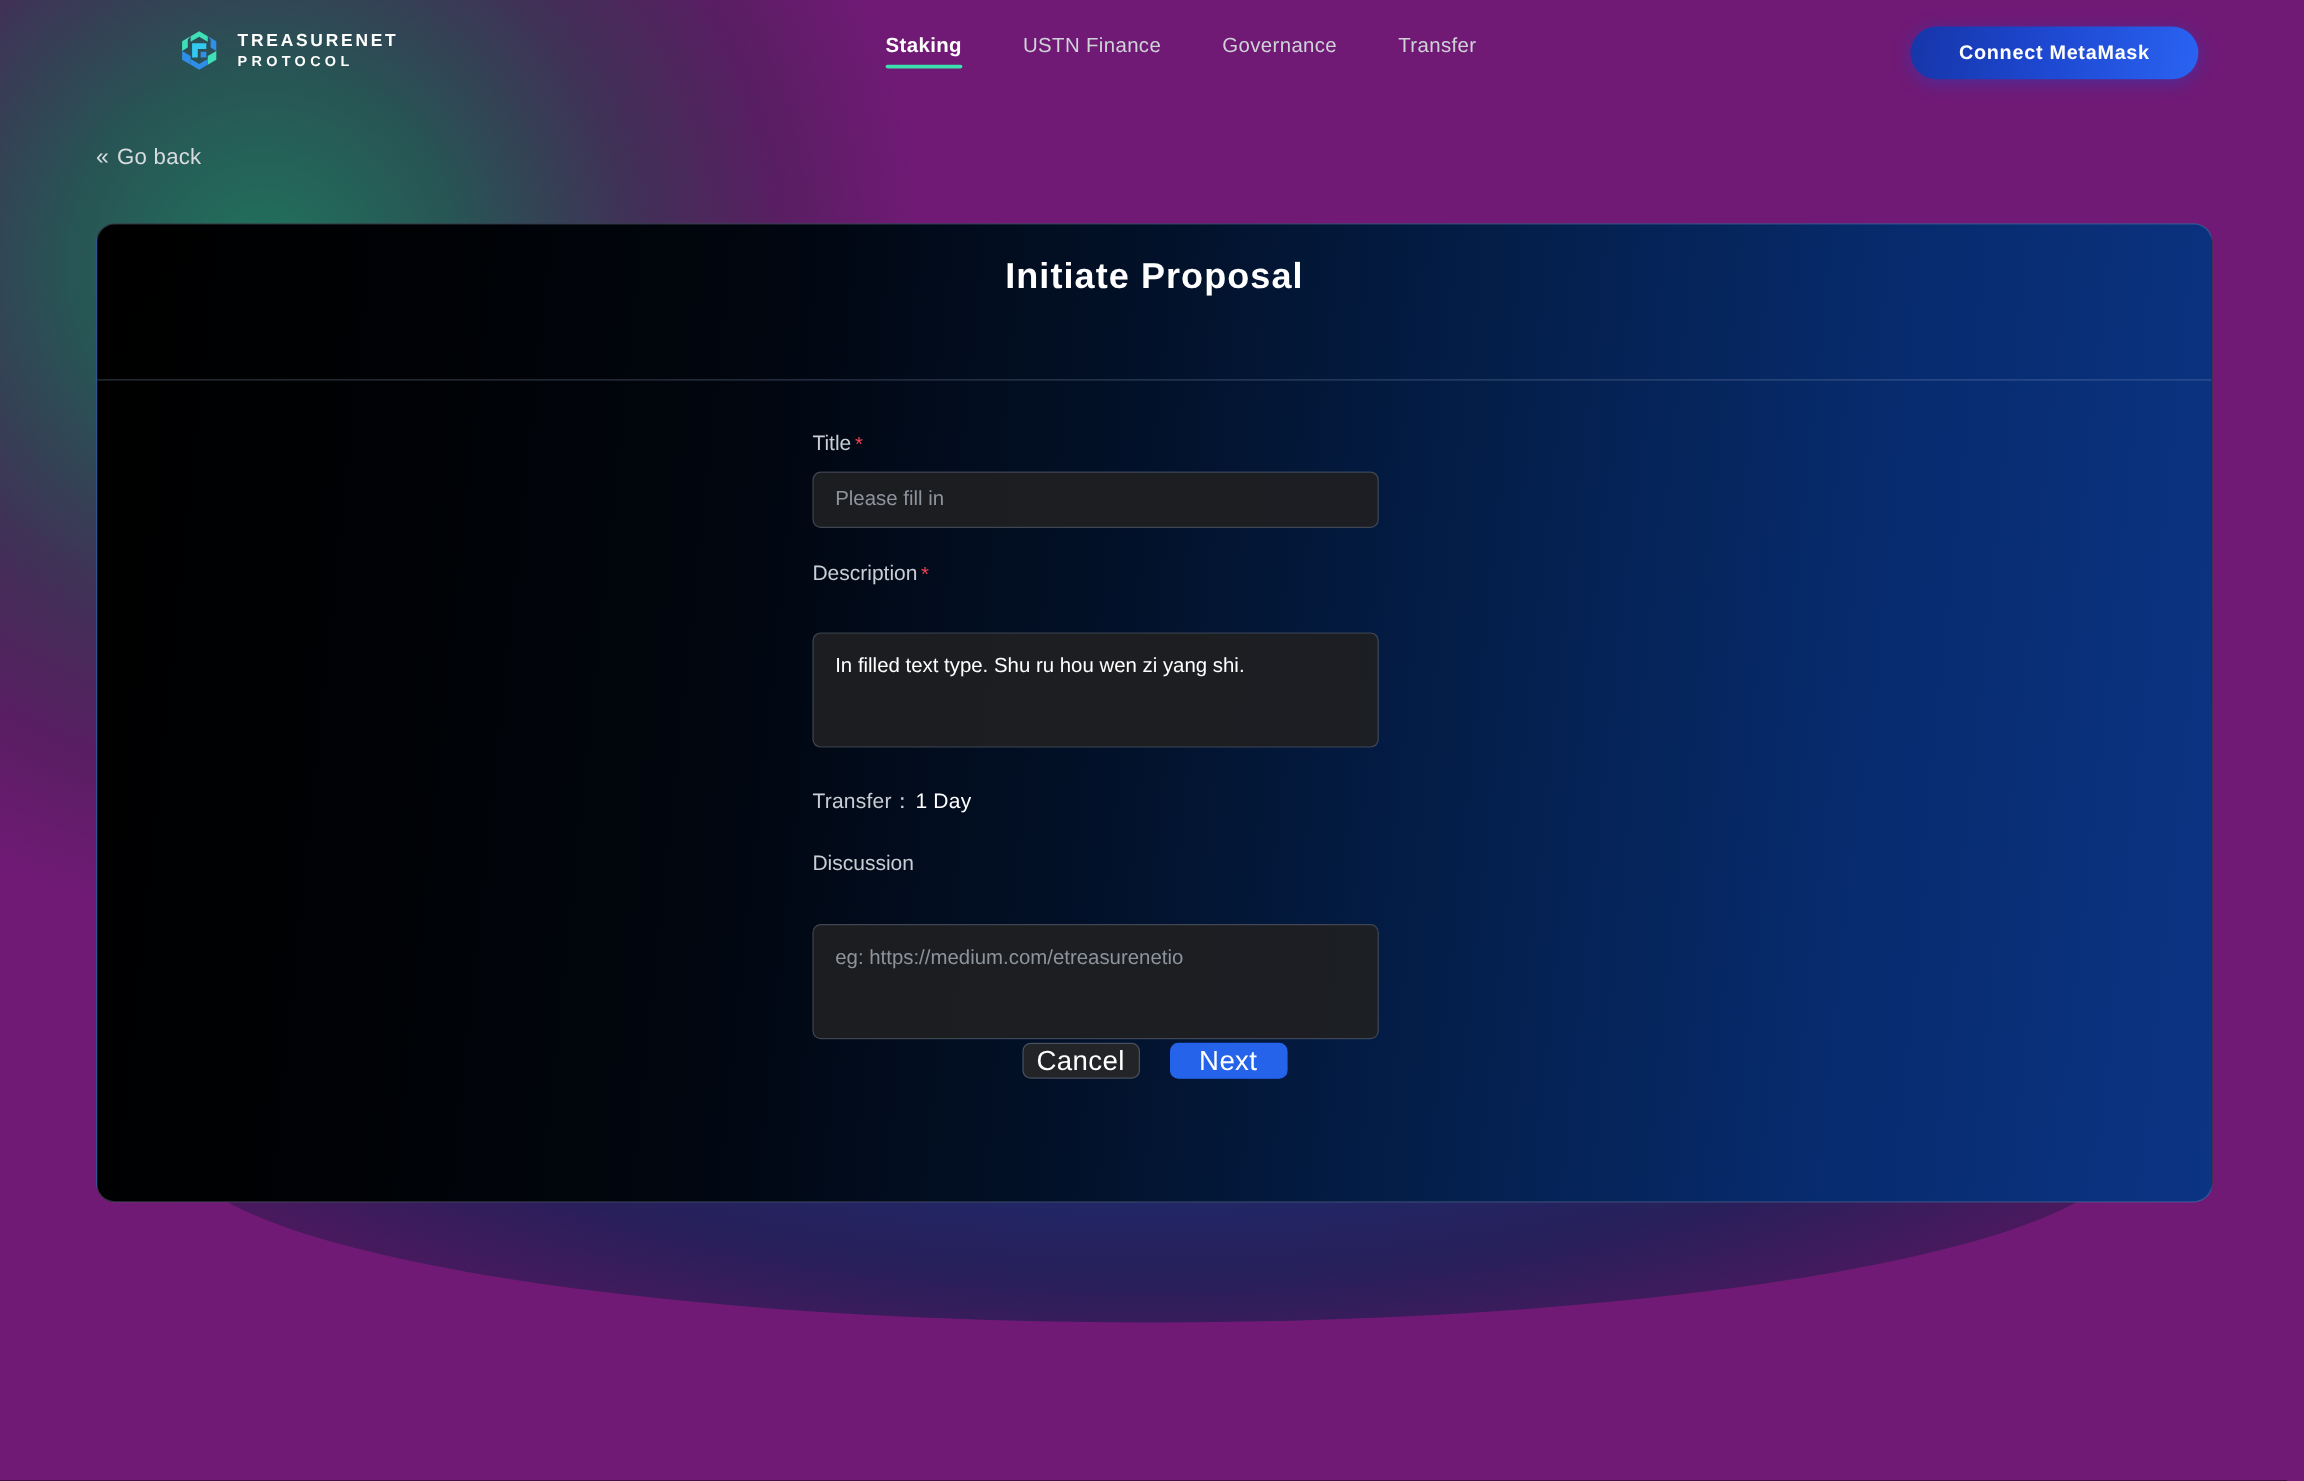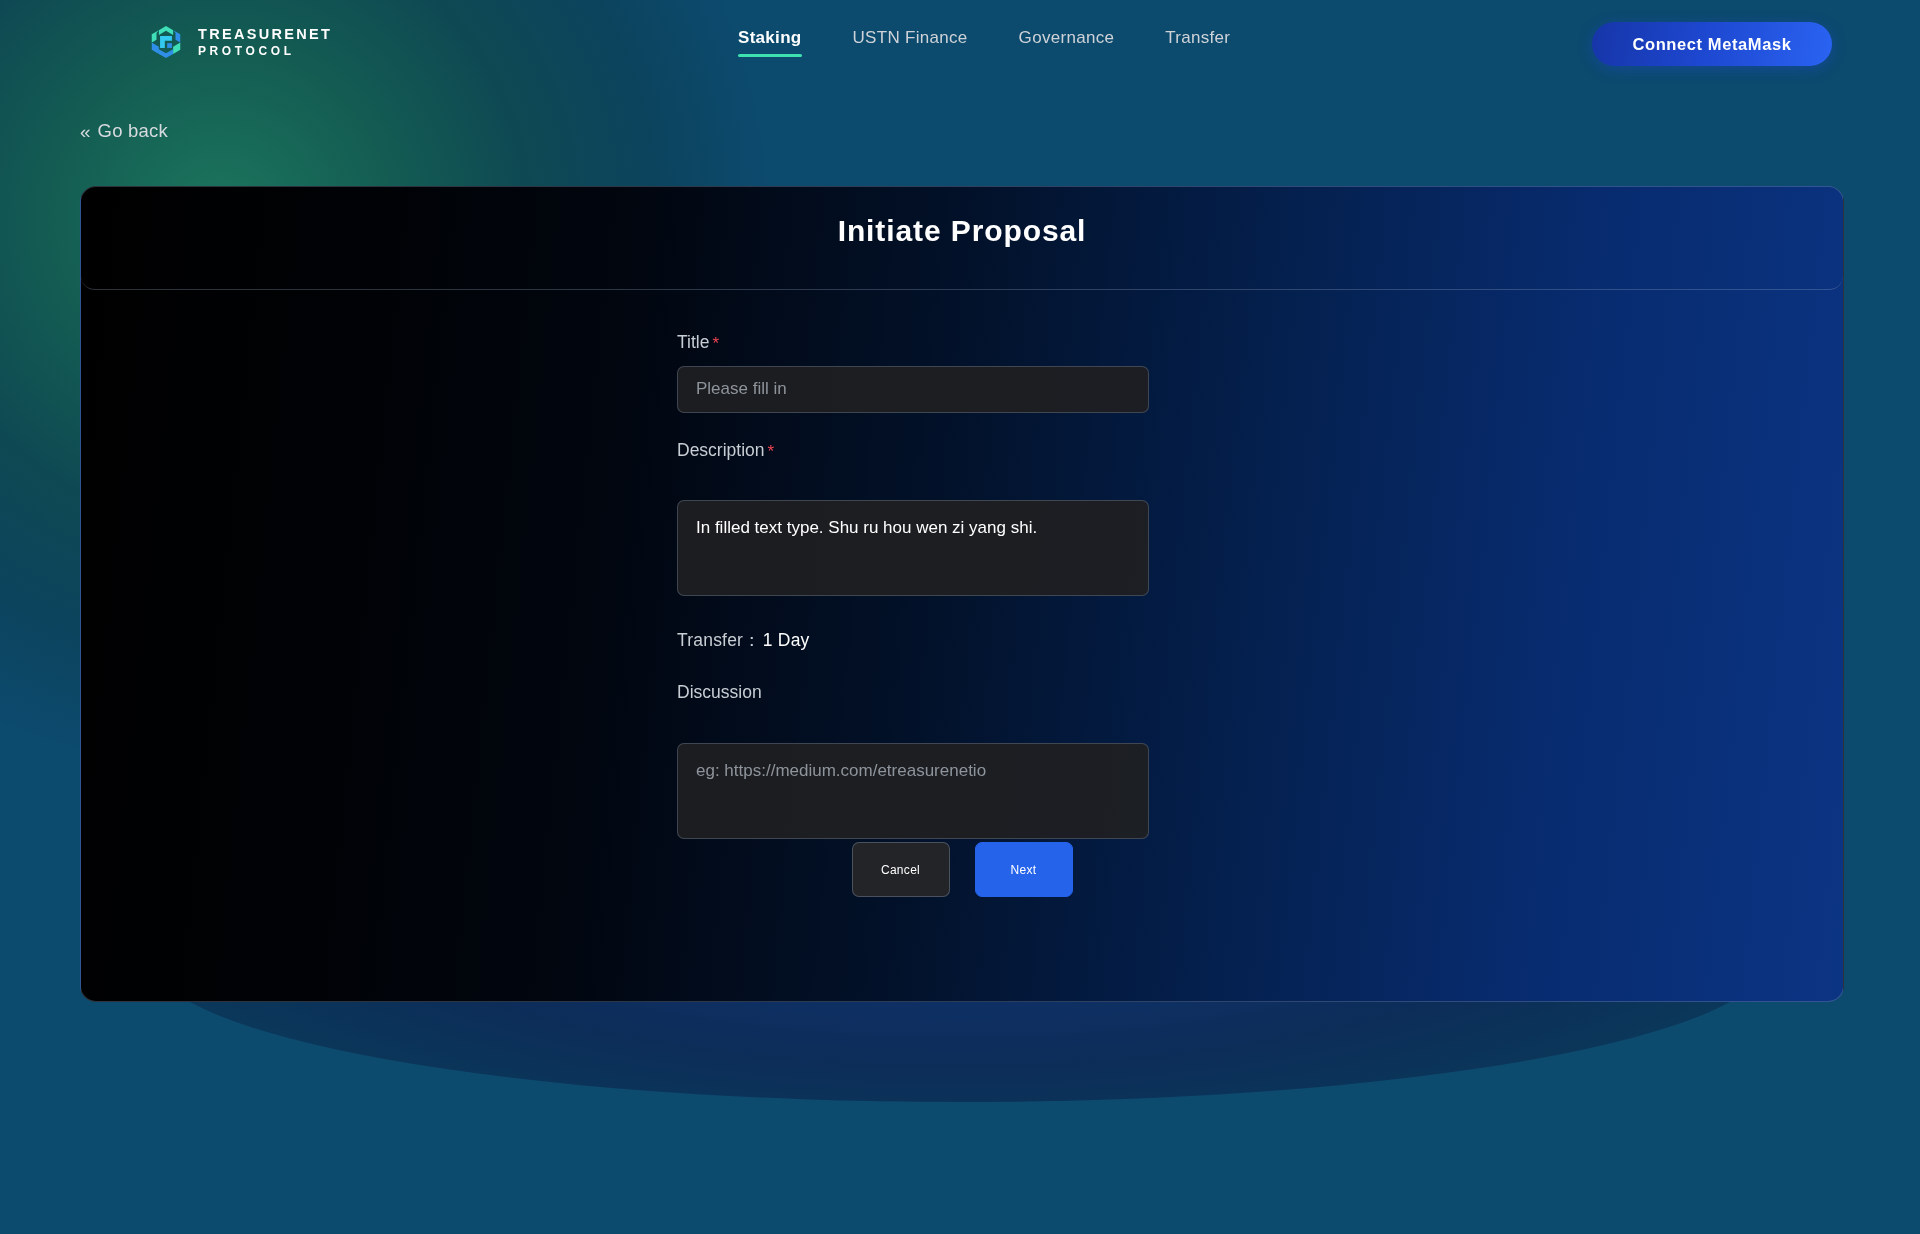--- a/index.html
+++ b/index.html
@@ -17,7 +17,7 @@
     position: relative;
     width: 1920px;
     height: 1234px;
-    background: #0c4a6e;
+    background: #701a75;
     overflow: hidden;
     padding-left: 32px;
   }

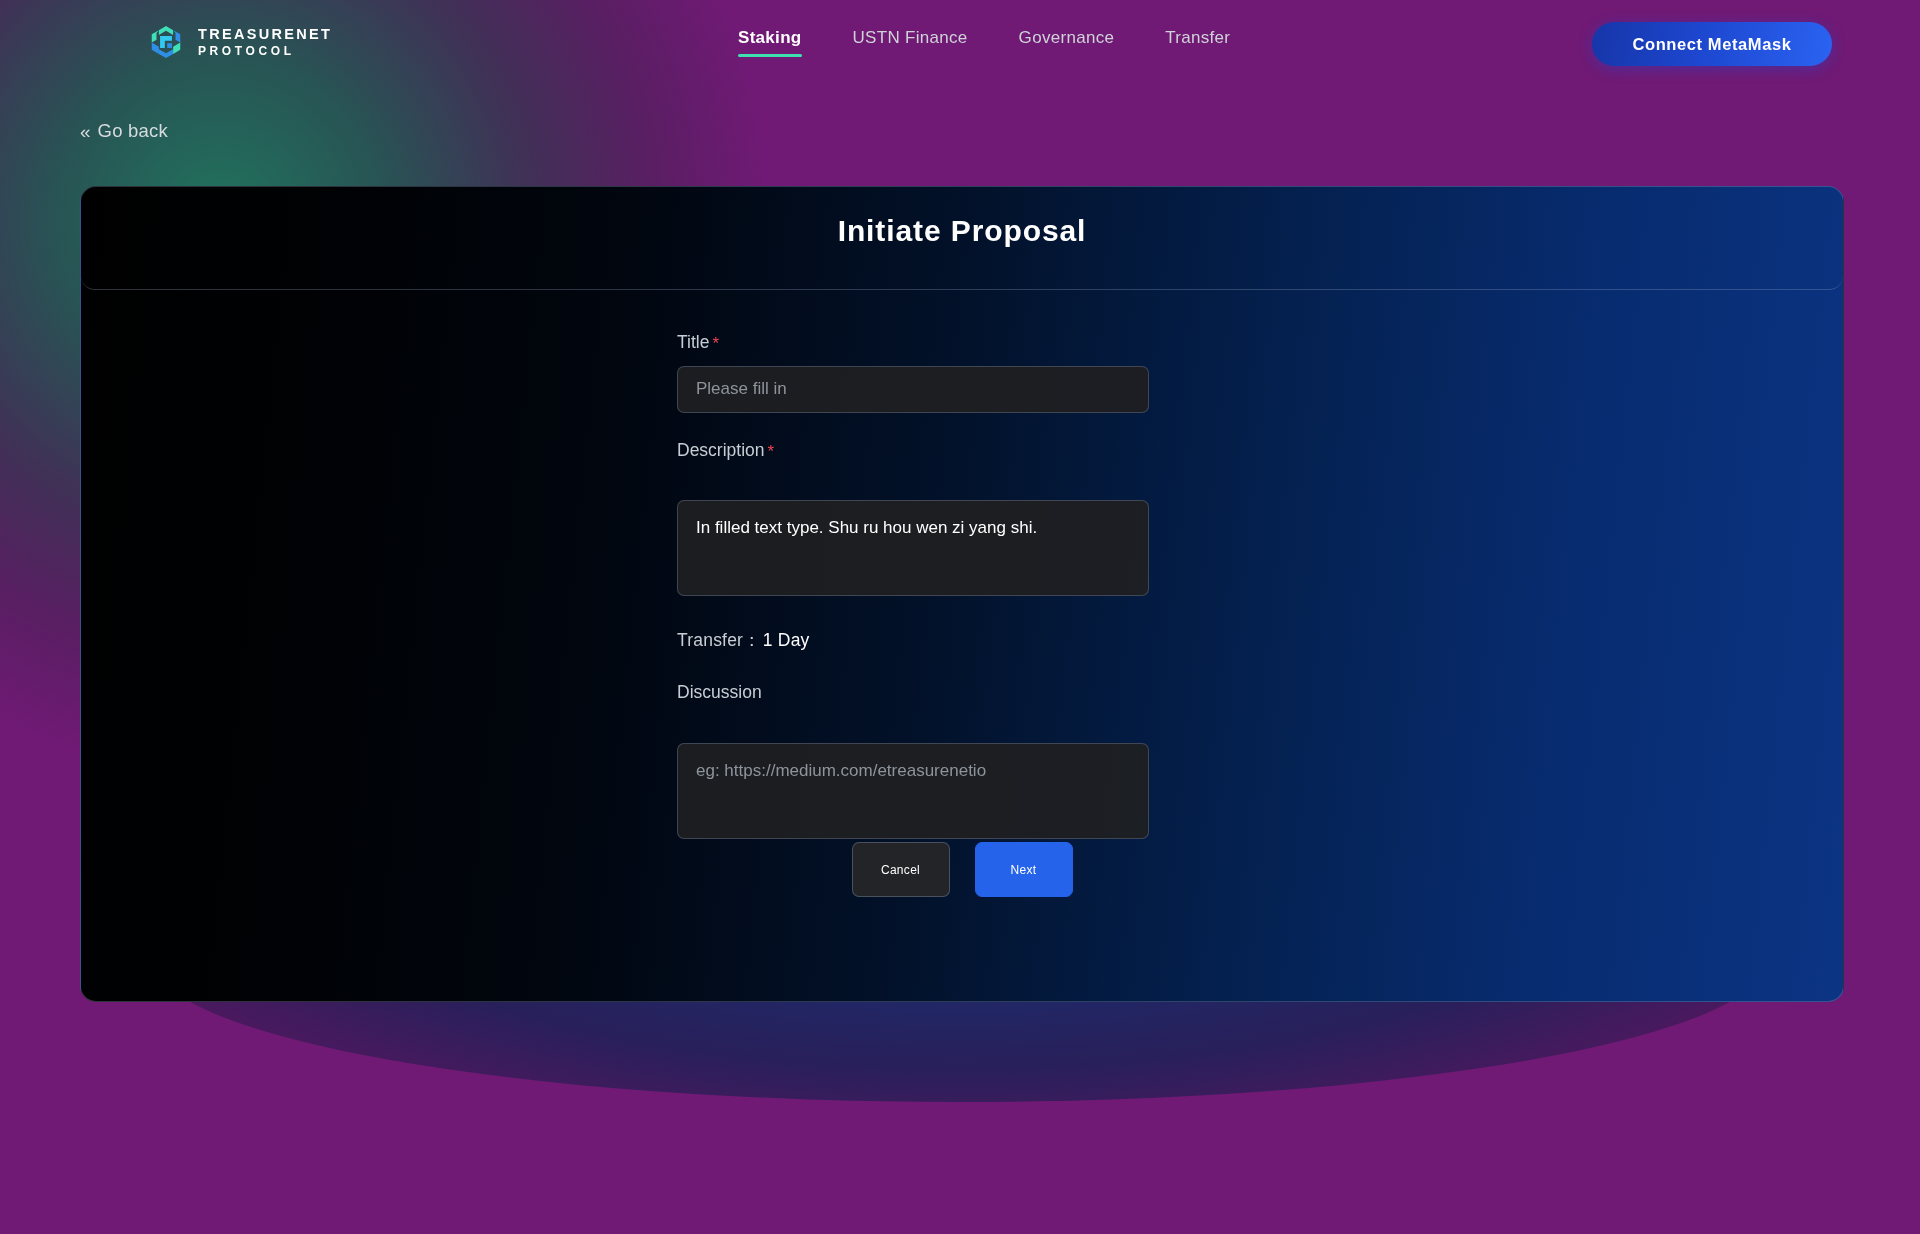--- a/index.html
+++ b/index.html
@@ -188,9 +188,8 @@
 
   .card-header {
     position: relative;
-    height: 103px;
+    height: 130px;
     border-bottom: 1px solid rgba(150,165,195,0.30);
-    border-radius: 14px;
   }
 
   .card-title {

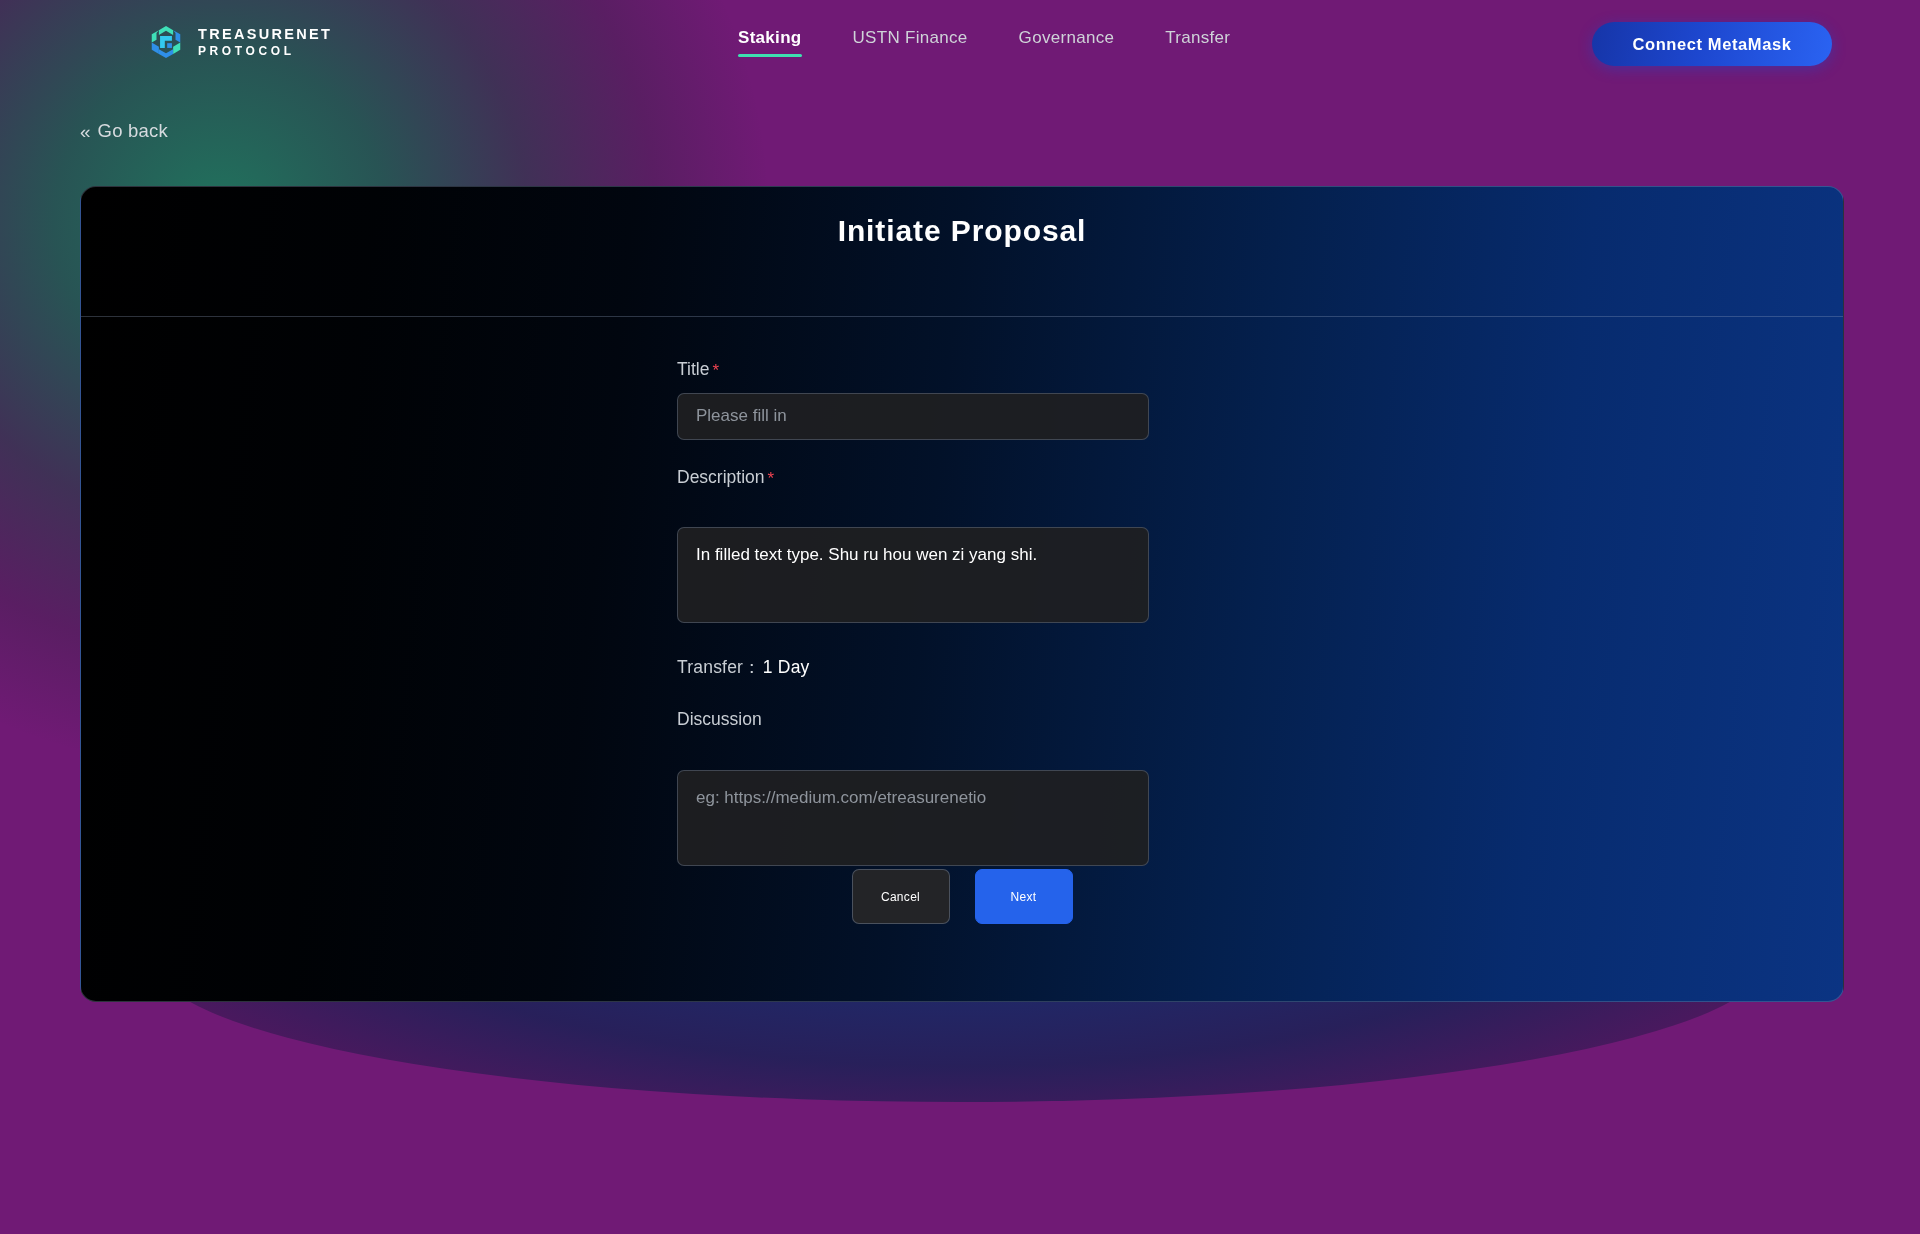--- a/index.html
+++ b/index.html
@@ -288,10 +288,10 @@
     gap: 25px;
   }
   .btn {
-    height: 55px;
+    height: 30px;
     border-radius: 7px;
     font-family: "Liberation Sans", sans-serif;
-    font-size: 12px;
+    font-size: 23px;
     font-weight: 400;
     cursor: pointer;
     letter-spacing: 0.3px;

